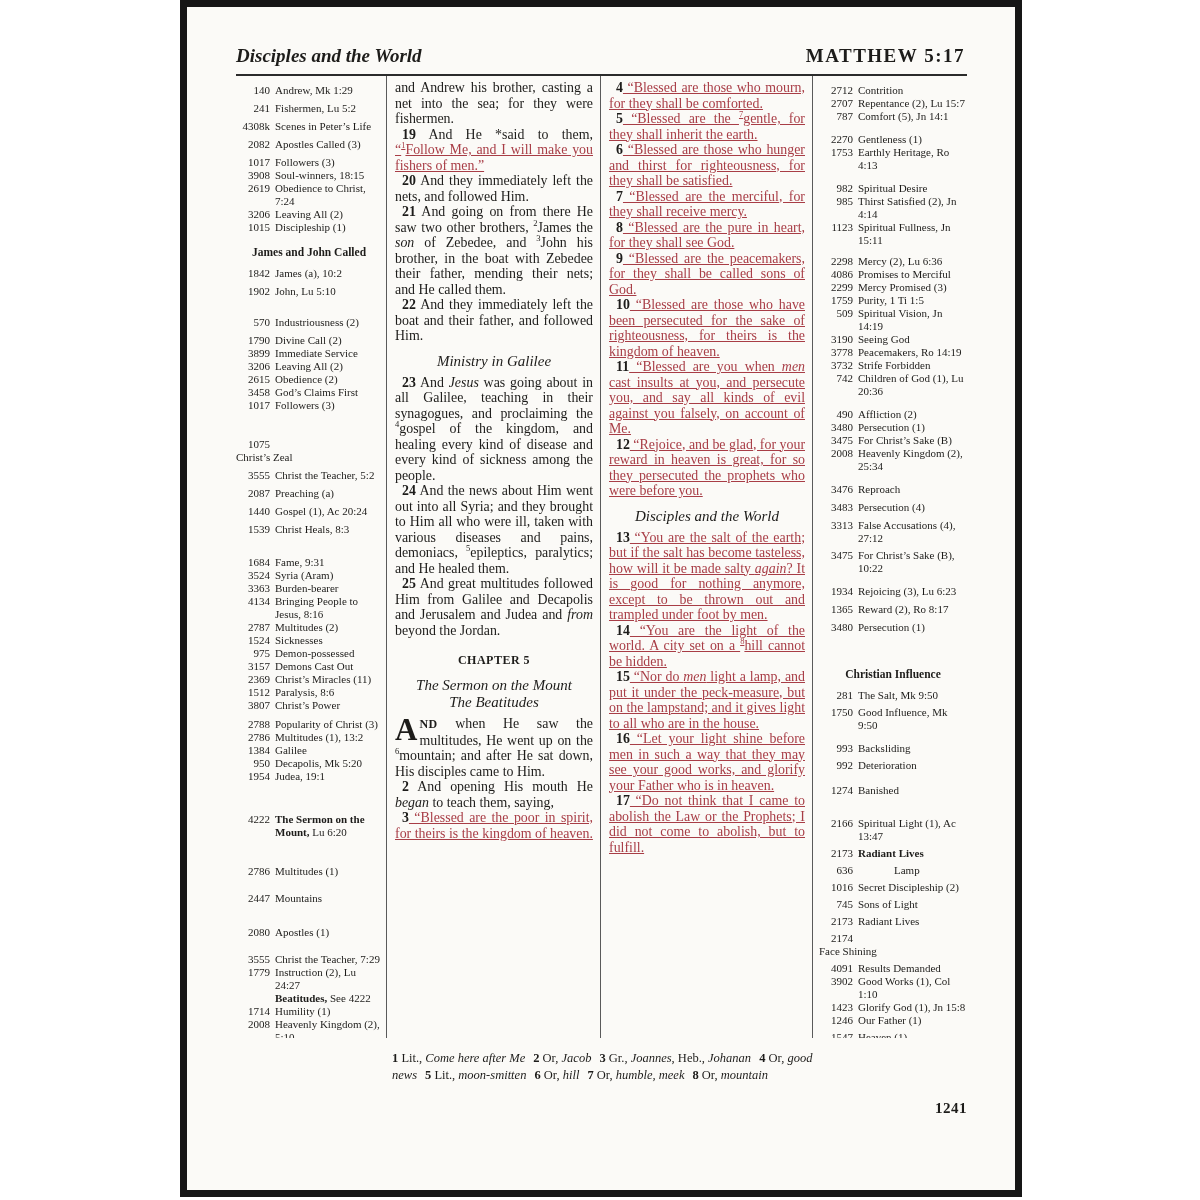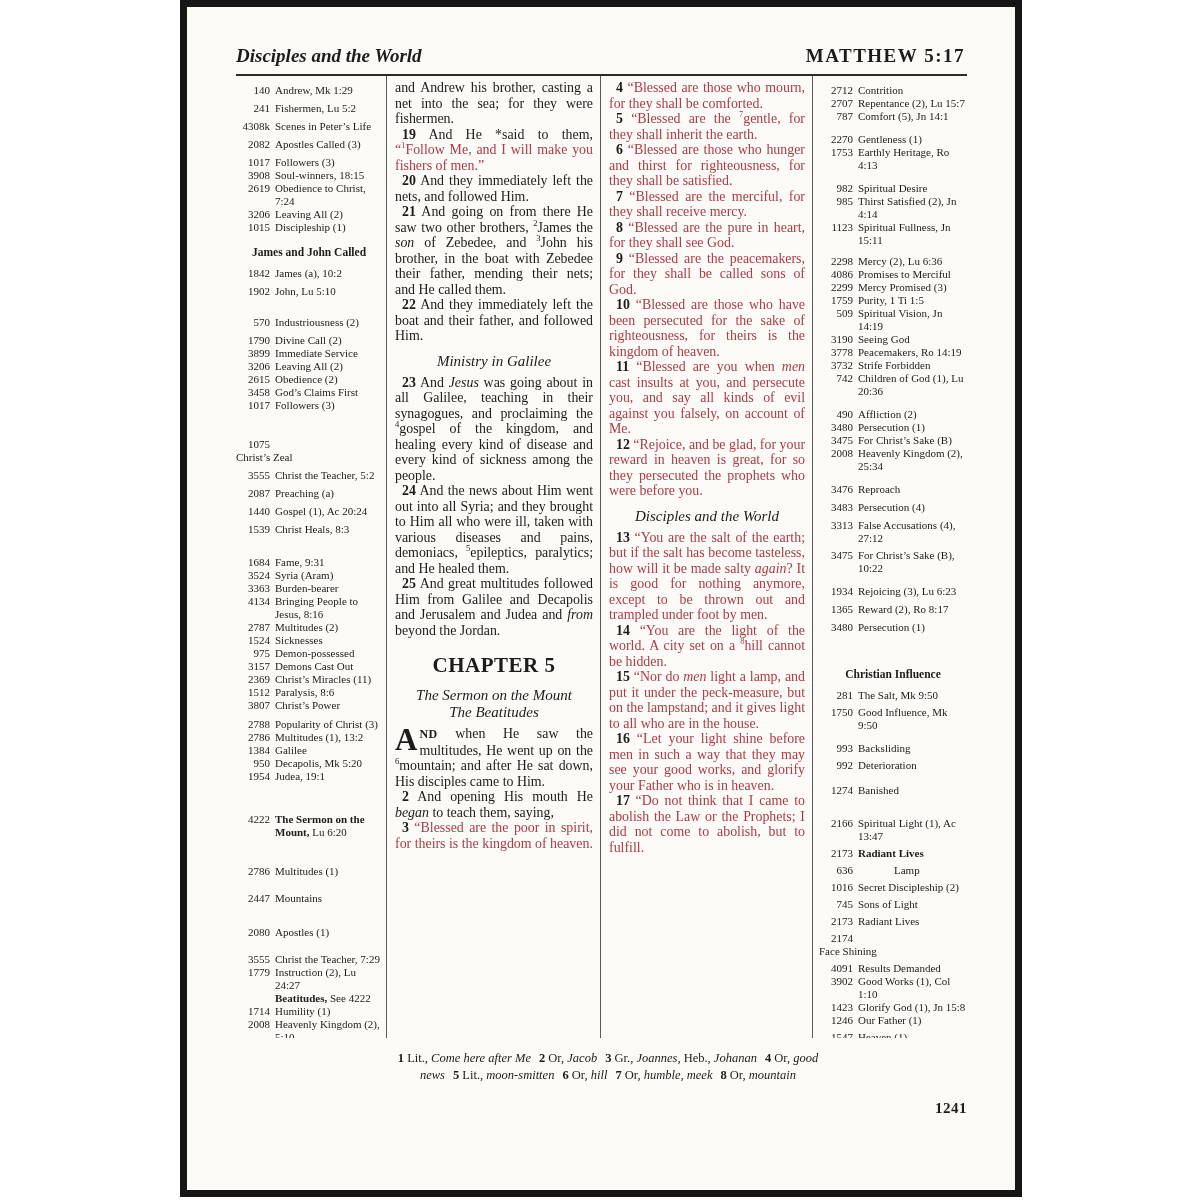--- a/index.html
+++ b/index.html
@@ -28,7 +28,7 @@
   .bt{margin:0;font-size:13.9px;line-height:15.5px;text-align:justify;hyphens:auto;-webkit-hyphens:auto;}
   .ind{text-indent:7px;}
   .vn{font-weight:bold;}
-  .red{color:var(--red);}
+  .red{color:var(--red);text-decoration:underline;}
   .it{font-style:italic;}
   .bt sup,.fnotes sup{font-size:8.5px;line-height:0;}
   .sect-h{margin:9px 0 5px;text-align:center;font-style:italic;font-size:15px;line-height:17px;}

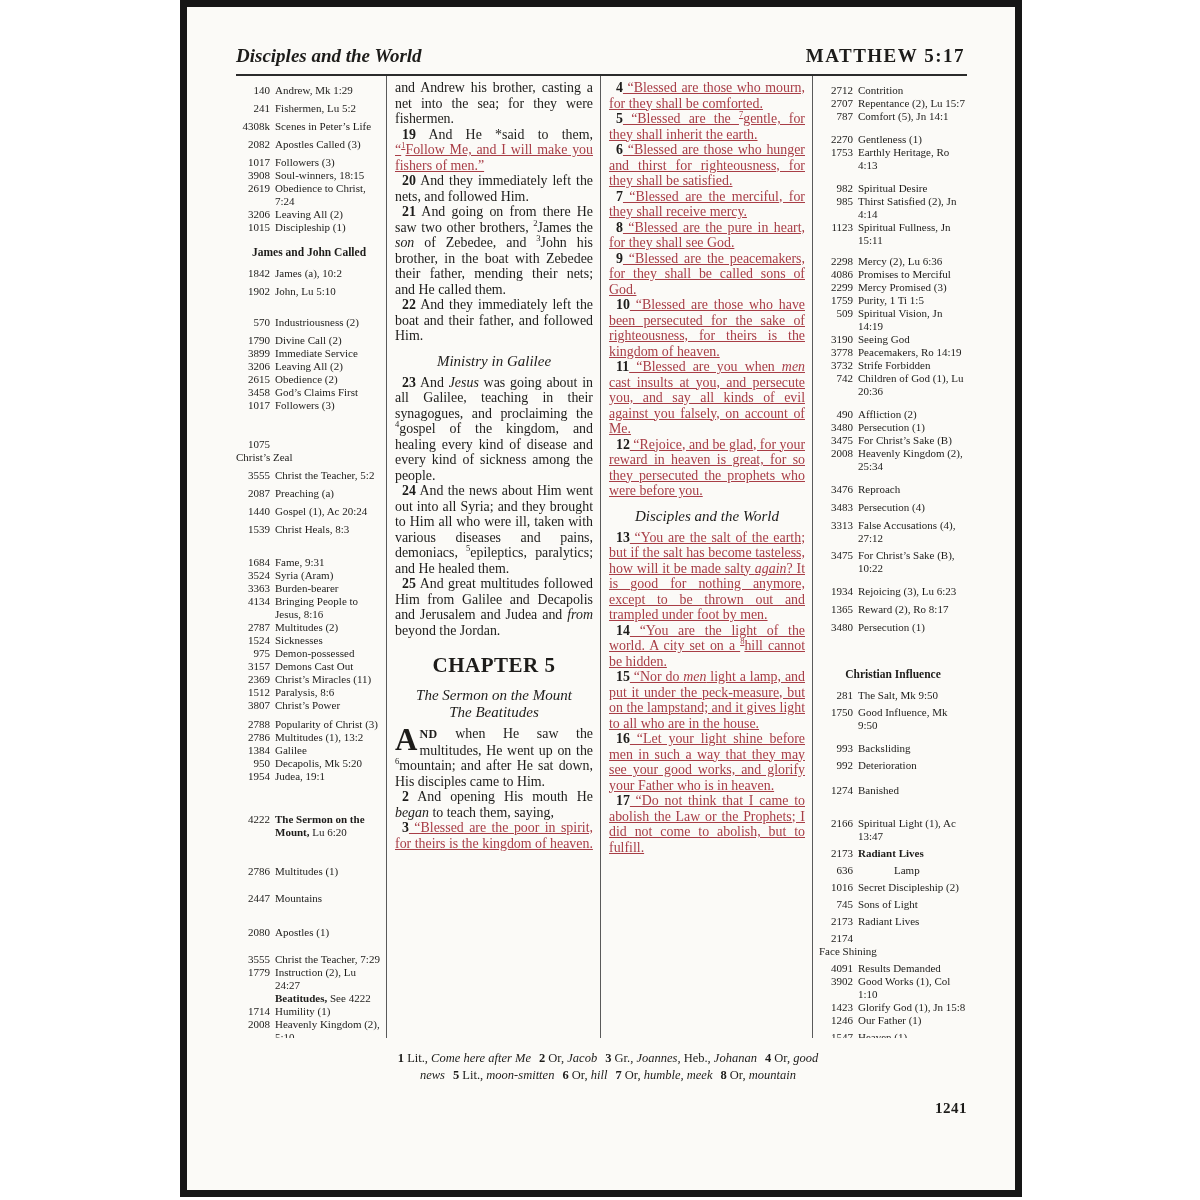--- a/index.html
+++ b/index.html
@@ -32,7 +32,7 @@
   .it{font-style:italic;}
   .bt sup,.fnotes sup{font-size:8.5px;line-height:0;}
   .sect-h{margin:9px 0 5px;text-align:center;font-style:italic;font-size:15px;line-height:17px;}
-  .chap-h{margin:15px 0 9px;text-align:center;font-weight:bold;font-size:21px;letter-spacing:.5px;font-family:Liberation Serif, serif;}
+  .chap-h{margin:15px 0 9px;text-align:center;font-weight:bold;font-size:12px;letter-spacing:.5px;font-family:Liberation Serif, serif;}
   .dcp{text-indent:0;}
   .dropcap{float:left;font-weight:bold;font-size:31px;line-height:25px;margin:1px 2px 0 0;}
   .dcrest{font-weight:bold;font-size:12px;letter-spacing:.5px;}

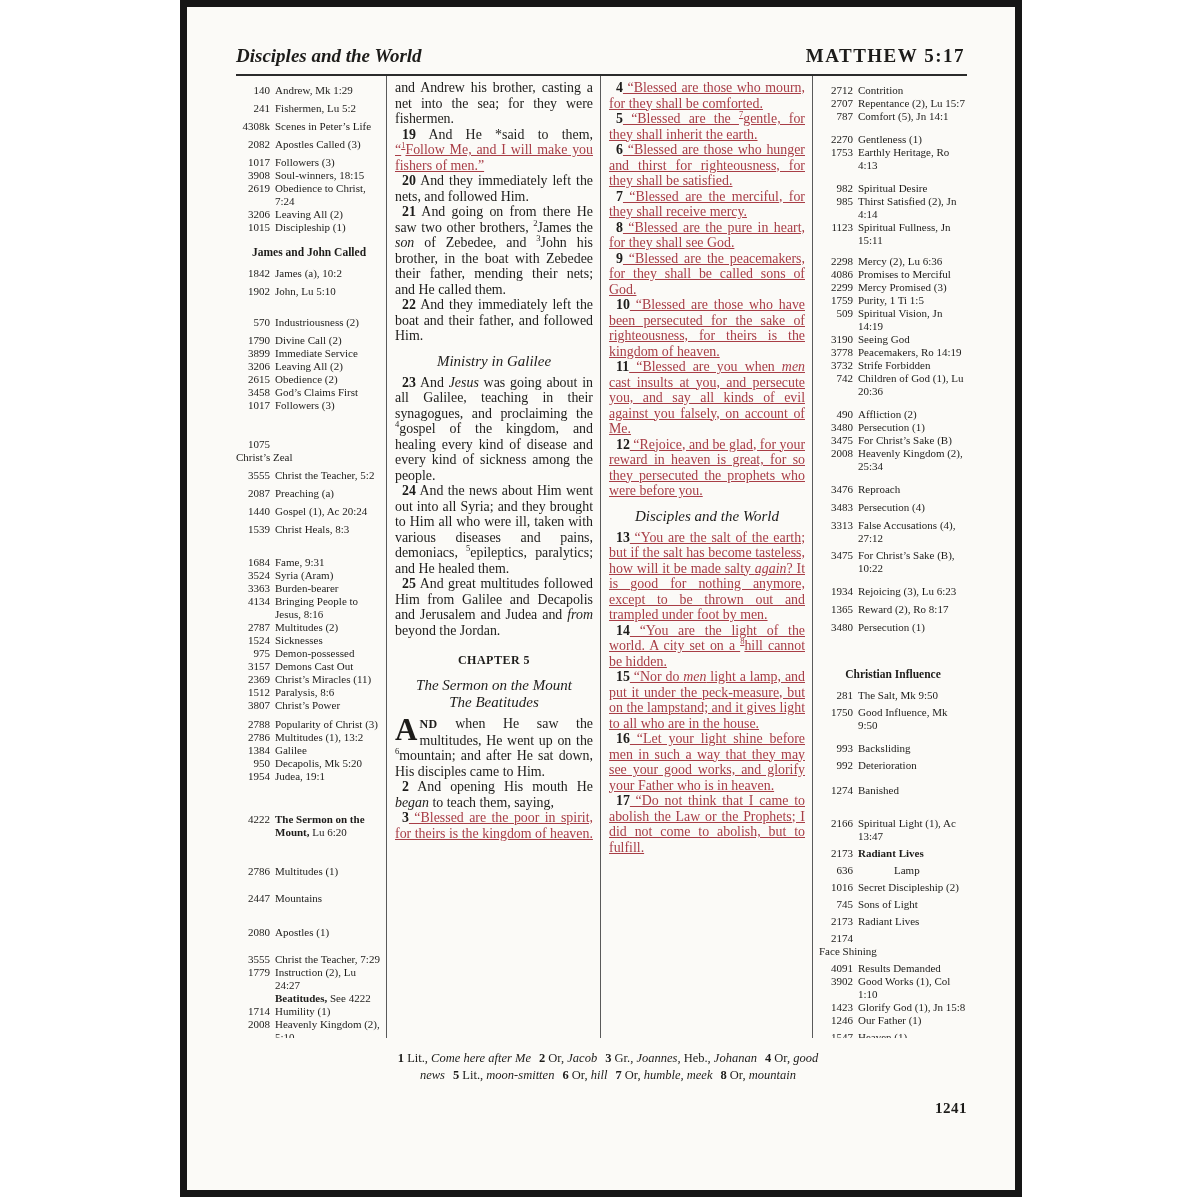--- a/index.html
+++ b/index.html
@@ -45,7 +45,7 @@
   .b{font-weight:bold;}
 
   
-  .fnotes{margin:12px 0 0 156px;width:432px;font-size:12.5px;line-height:17px;text-align:center;}
+  .fnotes{margin:12px 0 0 156px;width:432px;font-size:12.5px;line-height:17px;text-align:left;}
   .fnotes .b{margin-left:8px;}
   .fnotes .b:first-child{margin-left:0;}
   .pageno{margin-top:16px;text-align:right;font-weight:bold;font-size:15px;letter-spacing:.5px;}

